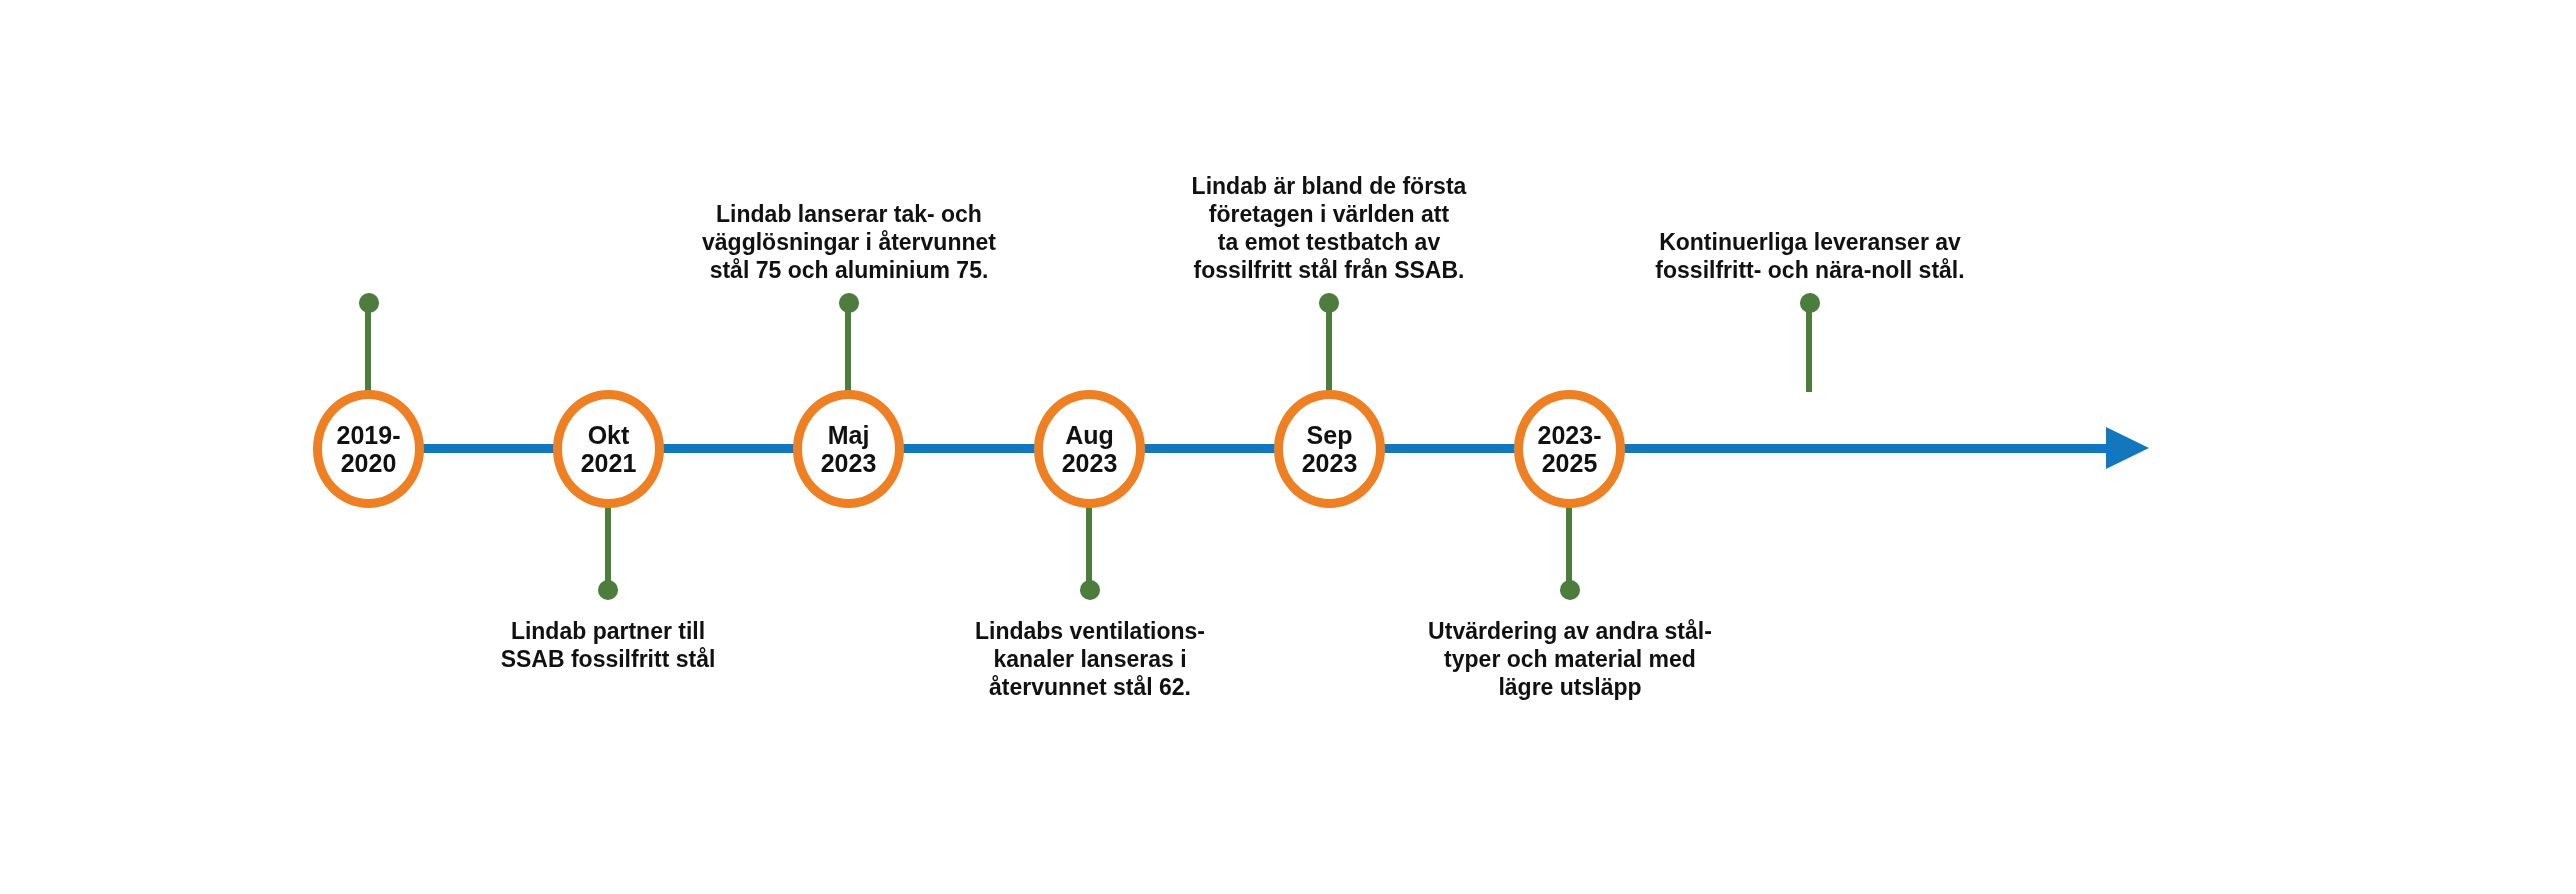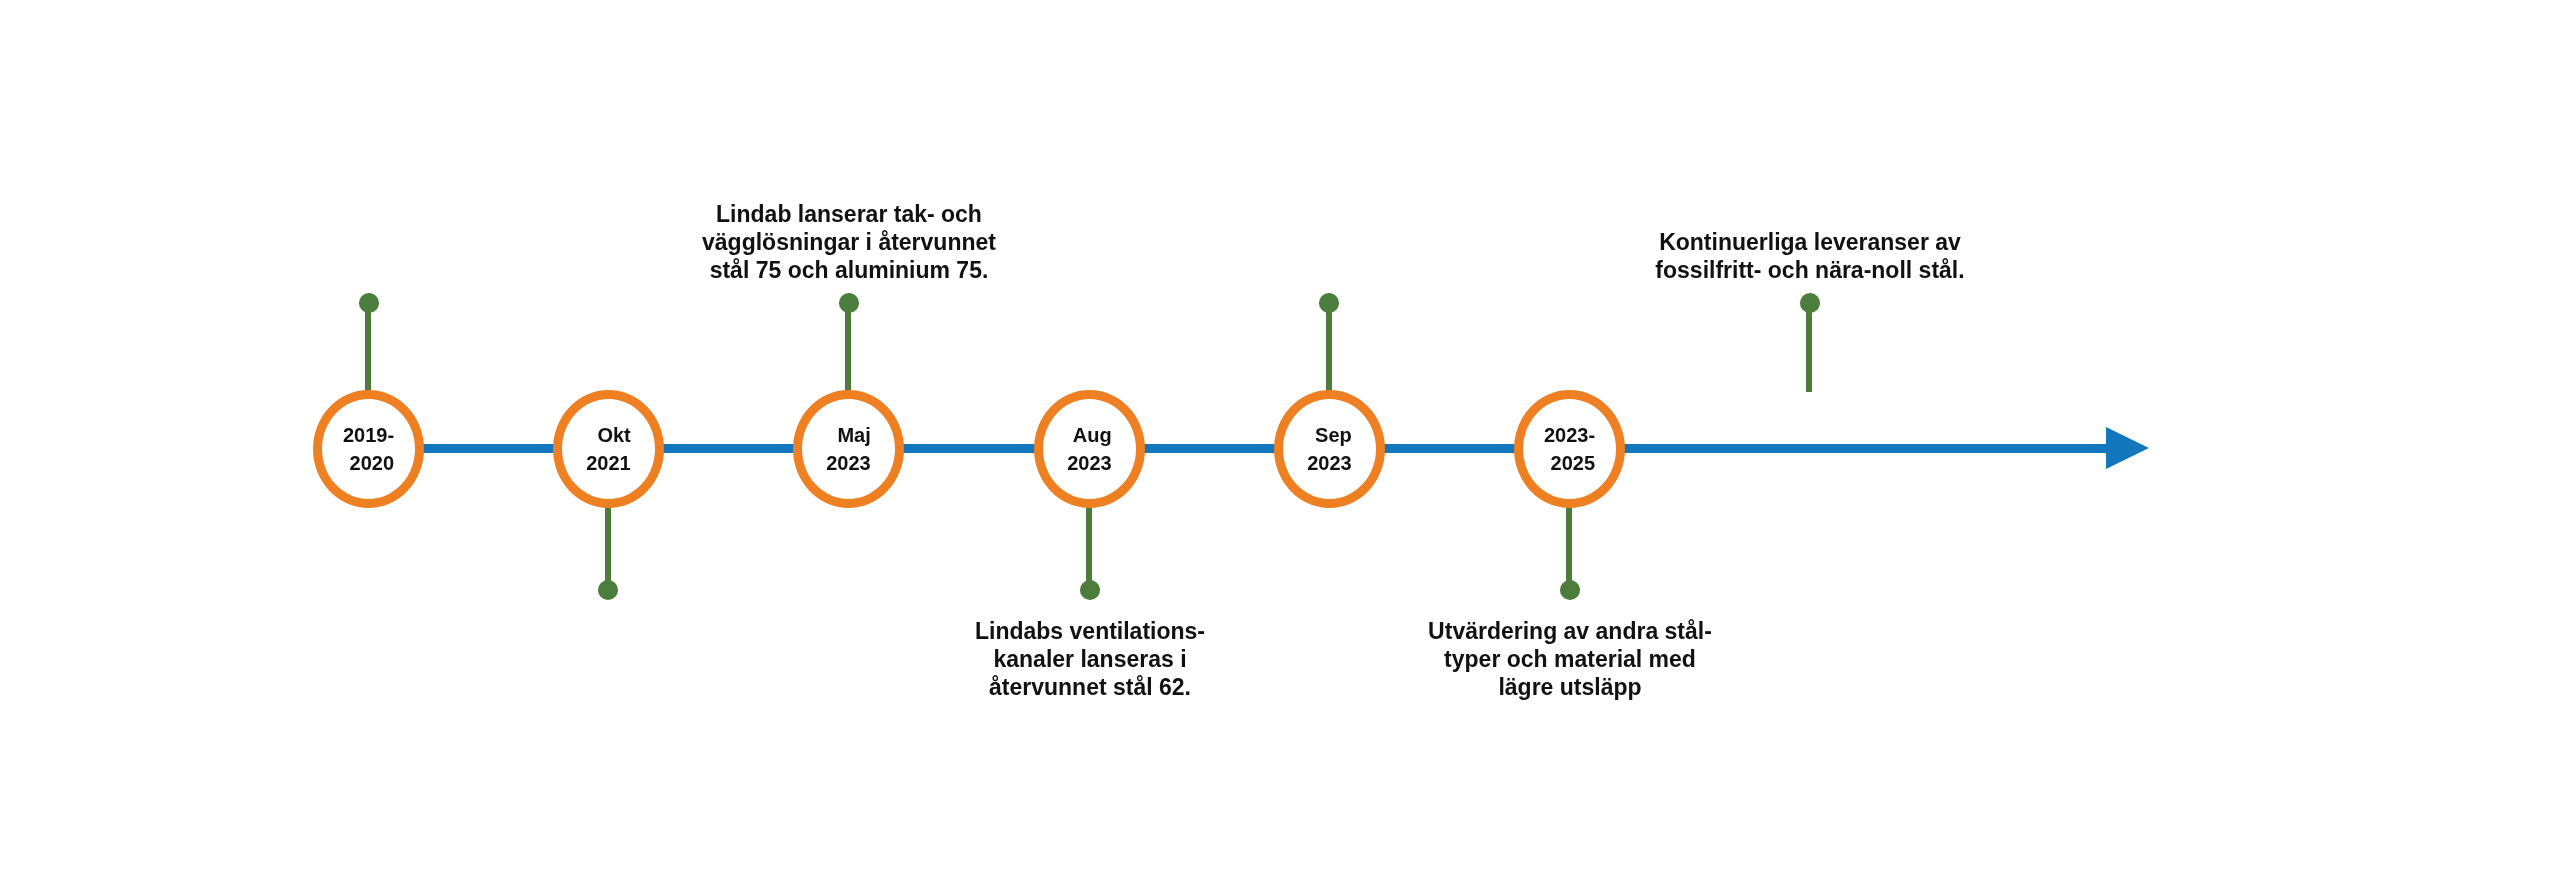--- a/index.html
+++ b/index.html
@@ -141,6 +141,10 @@
 
   <div class="stem top" style="left:1326px"></div>
   <div class="dot top" style="left:1319px"></div>
+  <div class="ms-label top" style="left:1141px">Lindab är bland de första
+företagen i världen att
+ta emot testbatch av
+fossilfritt stål från SSAB.</div>
   <div class="ms-circle" style="left:1274px">
     <div class="ms-date">Sep
 2023</div>

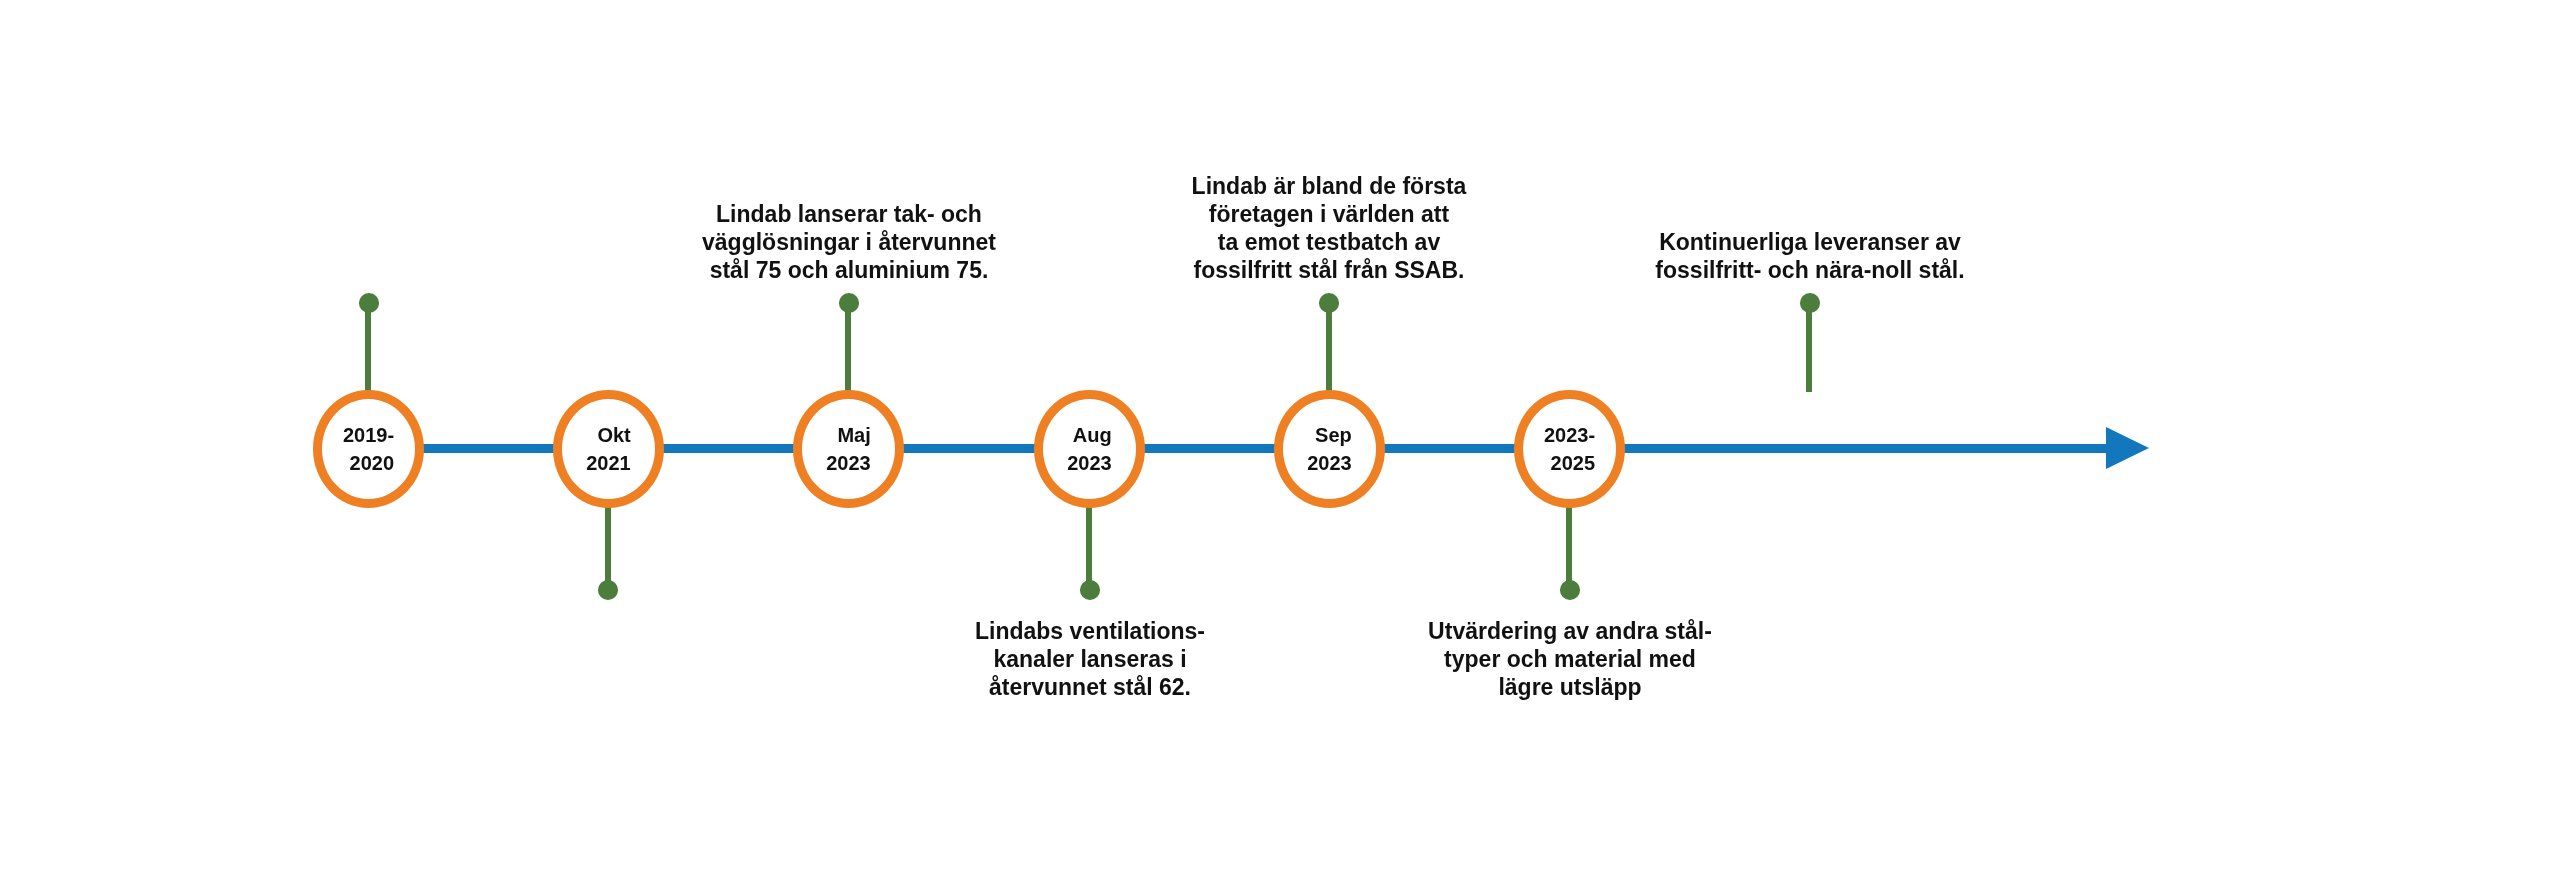--- a/index.html
+++ b/index.html
@@ -42,10 +42,10 @@
     z-index: 3;
   }
   .ms-date {
-    font-size: 20px;
+    font-size: 25px;
     line-height: 28px;
     color: #111111;
-    text-align: right;
+    text-align: center;
     white-space: pre-line;
   }
   

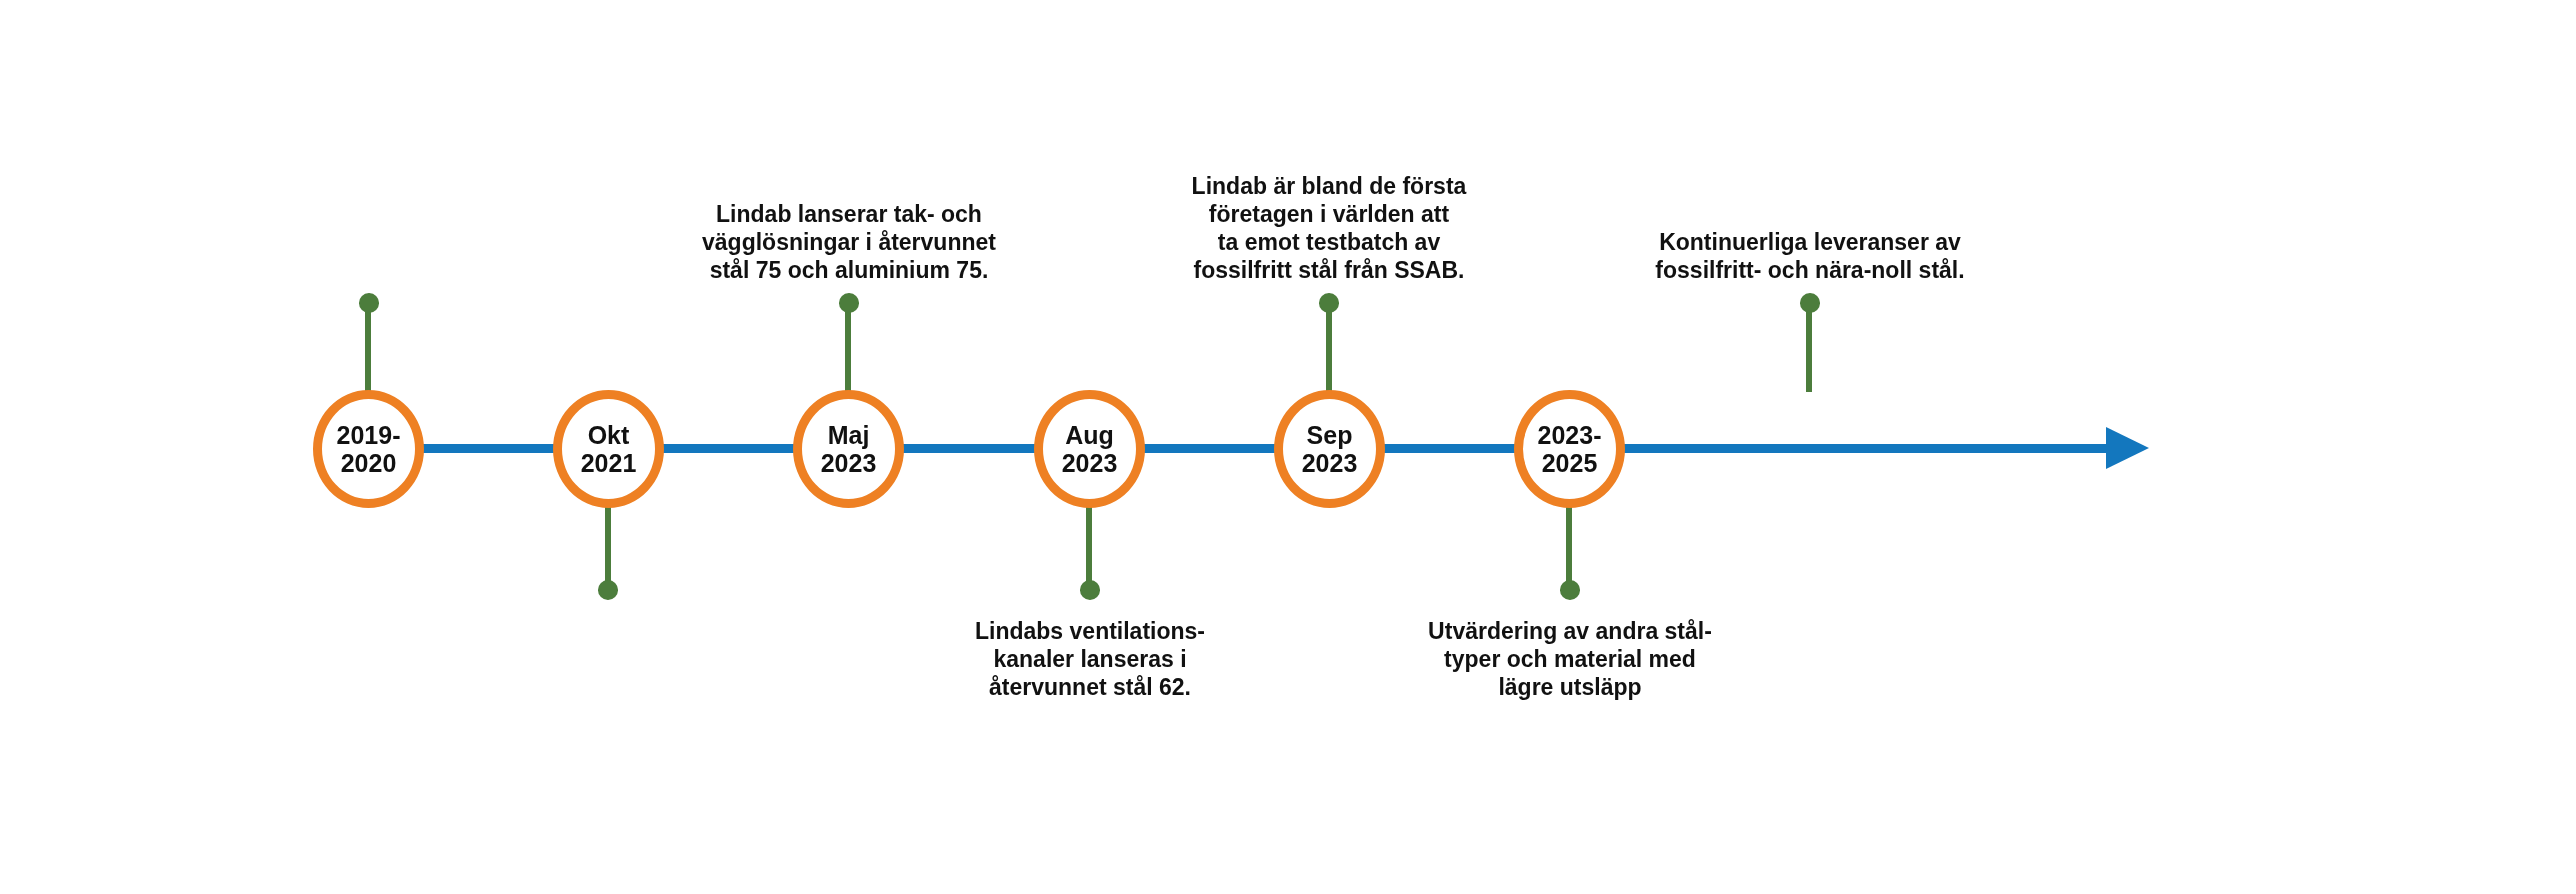--- a/index.html
+++ b/index.html
@@ -114,6 +114,8 @@
 
   <div class="stem bottom" style="left:605px"></div>
   <div class="dot bottom" style="left:598px"></div>
+  <div class="ms-label bottom" style="left:420px">Lindab partner till
+SSAB fossilfritt stål</div>
   <div class="ms-circle" style="left:553px">
     <div class="ms-date">Okt
 2021</div>

